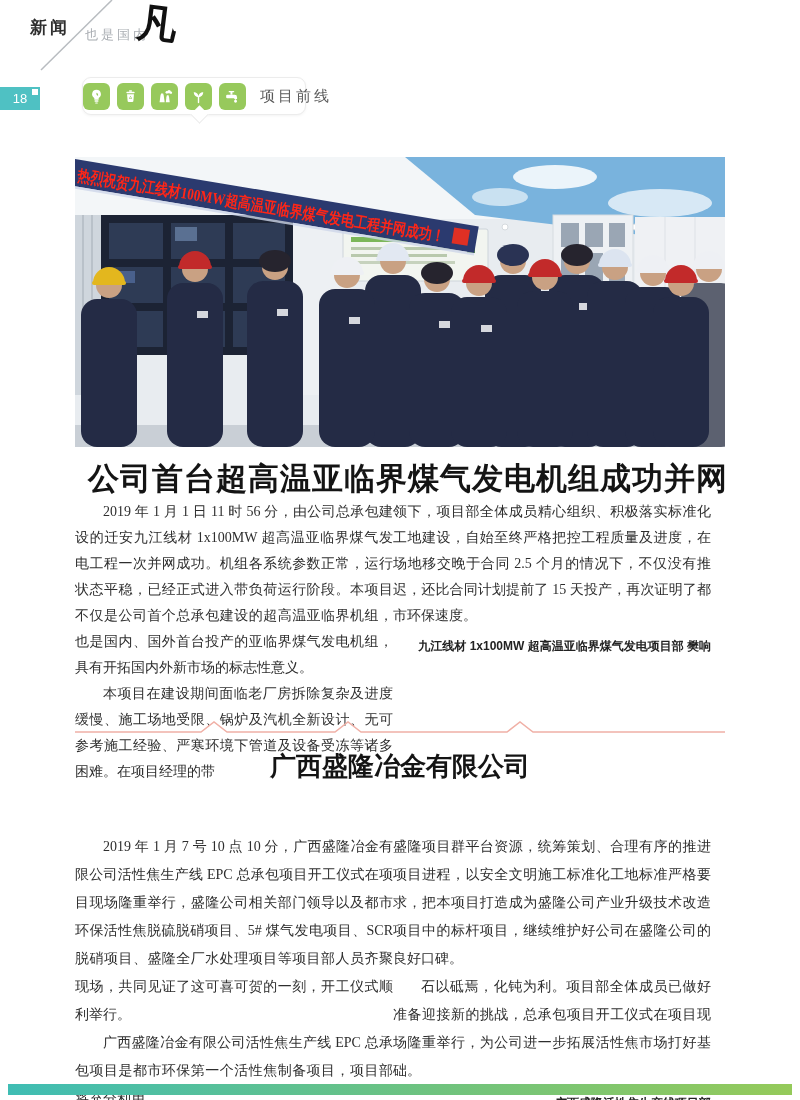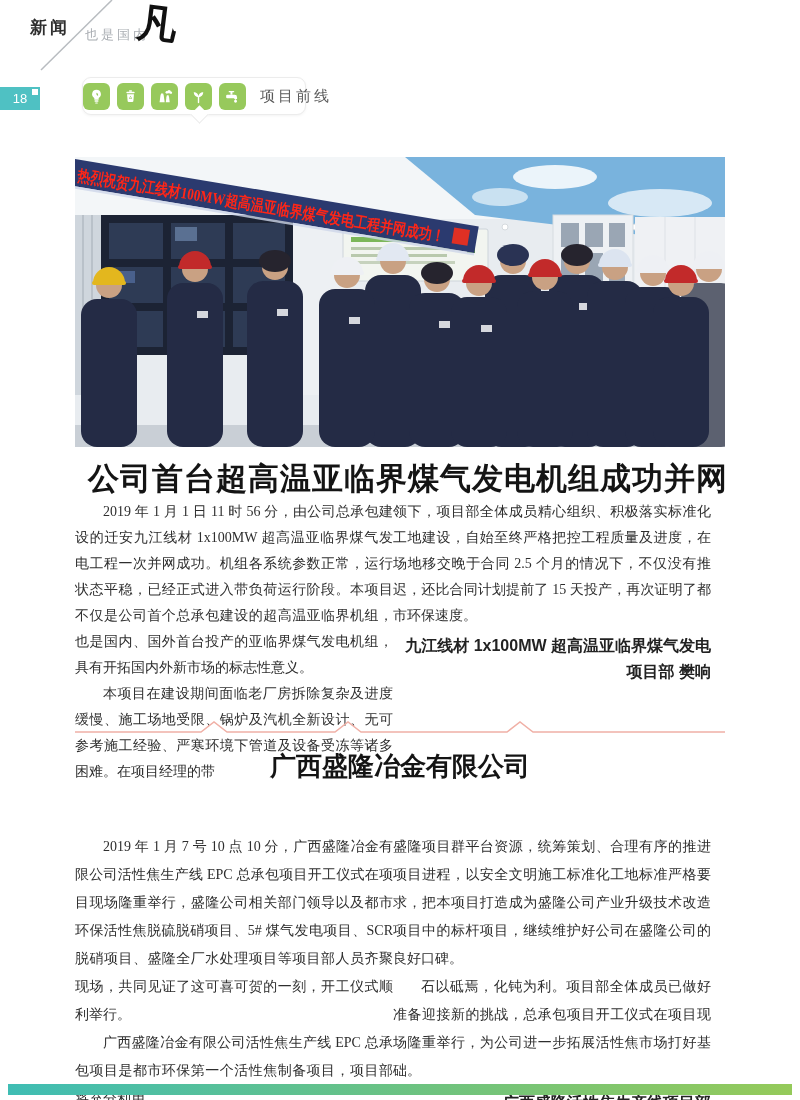--- a/index.html
+++ b/index.html
@@ -44,7 +44,7 @@
   .para{margin:0;}
   .para.indent{text-indent:2em;}
   .byline{margin:4px 0 0;text-align:right;font-family:"Liberation Sans","DejaVu Sans",sans-serif;
-        font-weight:700;font-size:16px;color:#222;}
+        font-weight:700;font-size:12px;color:#222;}
 
   .zigzag{position:absolute;left:75px;top:720px;}
 

